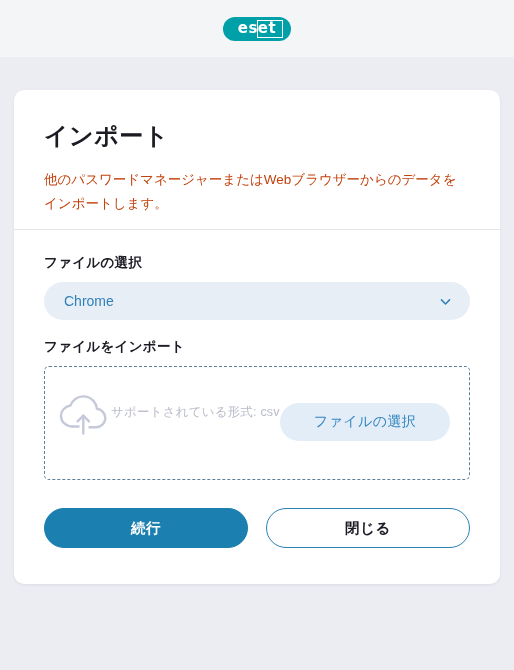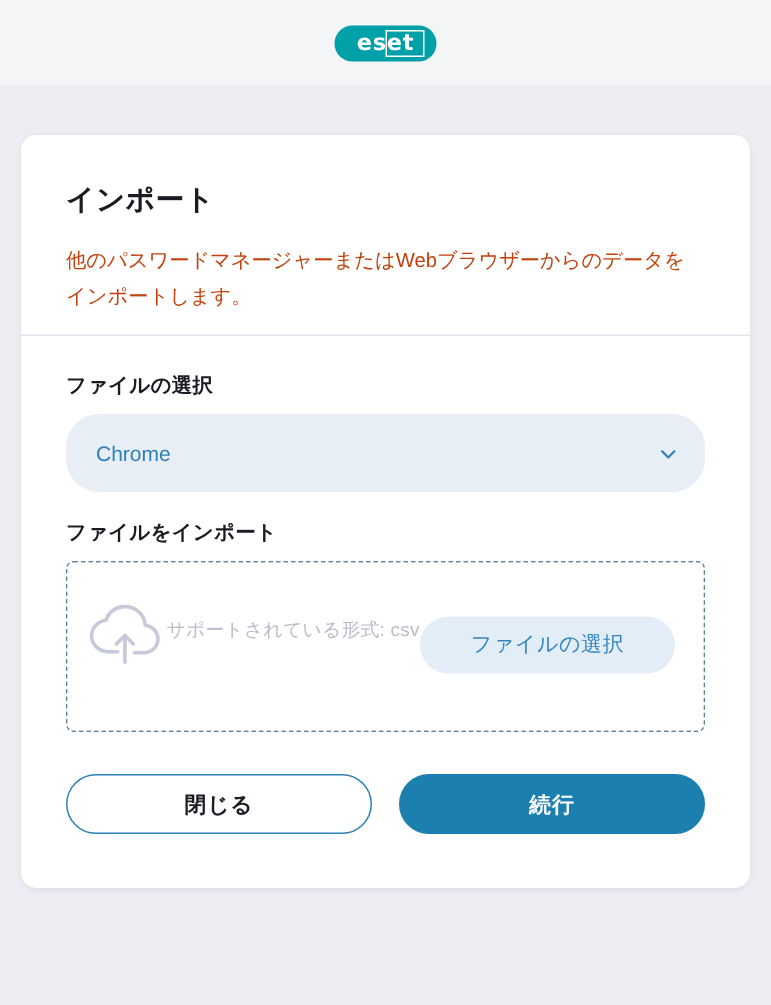--- a/index.html
+++ b/index.html
@@ -76,7 +76,7 @@
     padding: 30px 30px 0 30px;
   }
   .page-title {
-    font-size: 19px;
+    font-size: 24px;
     font-weight: bold;
     margin: 0 0 16px 0;
     color: #1b1b23;

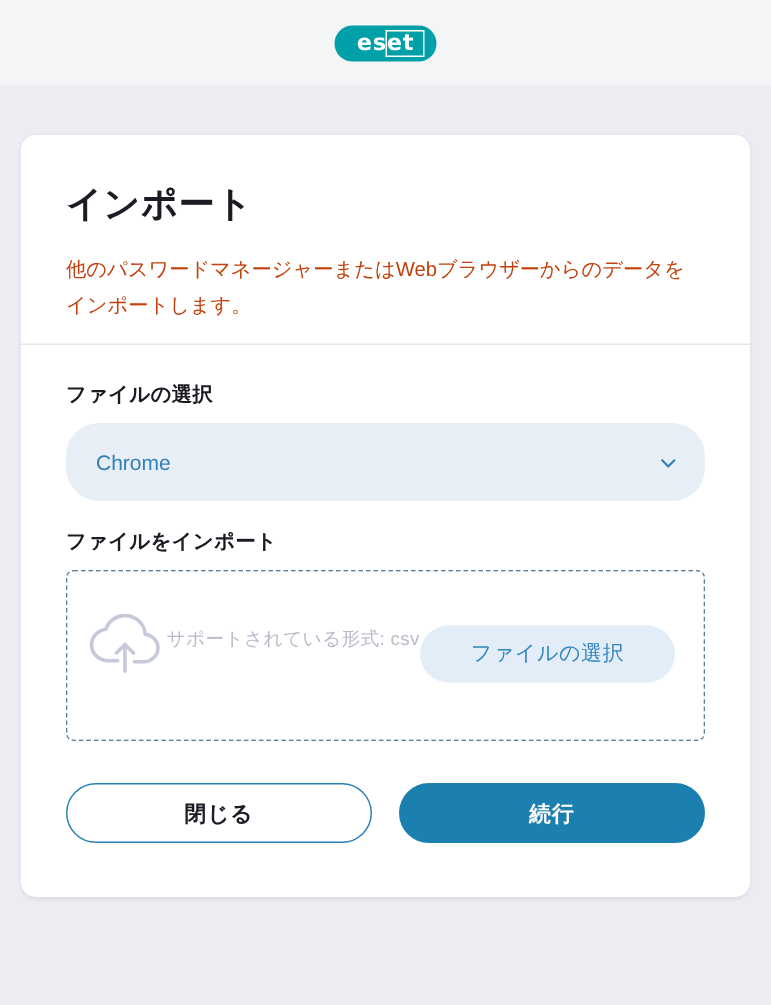--- a/index.html
+++ b/index.html
@@ -108,7 +108,7 @@
   .select-control {
     background: #e8eef5;
     border-radius: 22px;
-    height: 52px;
+    height: 38px;
     display: flex;
     align-items: center;
     padding: 0 18px 0 20px;

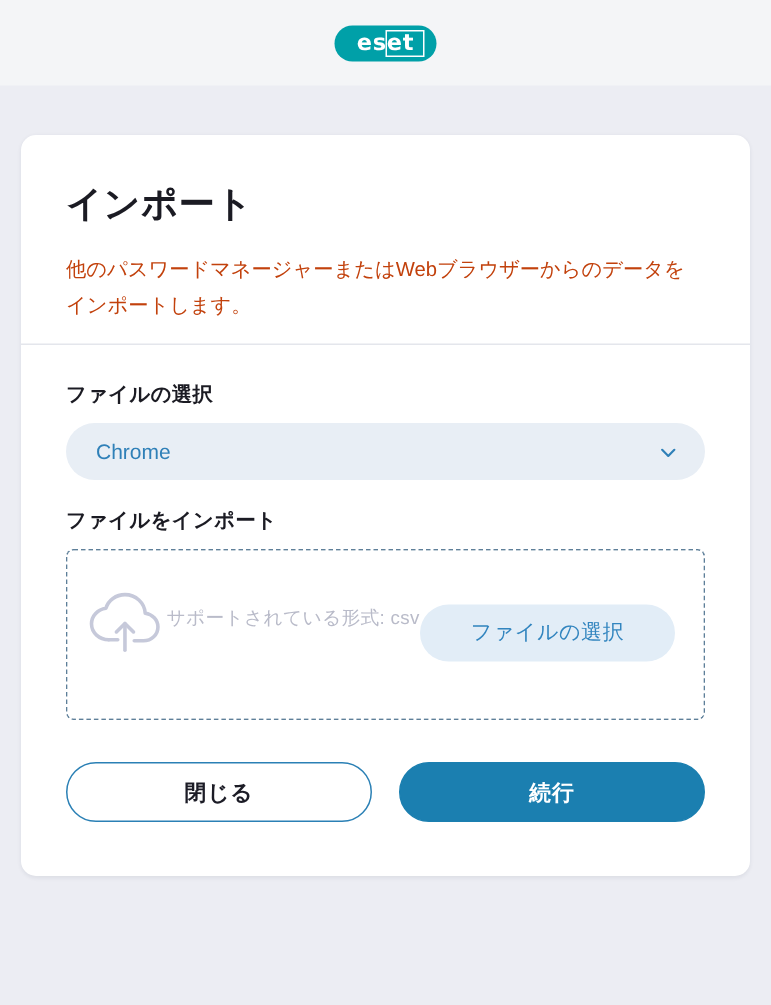--- a/index.html
+++ b/index.html
@@ -249,8 +249,8 @@
   </div>
 
   <div class="card-footer">
+    <button class="btn btn-primary">続行</button>
     <button class="btn btn-outline">閉じる</button>
-    <button class="btn btn-primary">続行</button>
   </div>
 
 </div>

